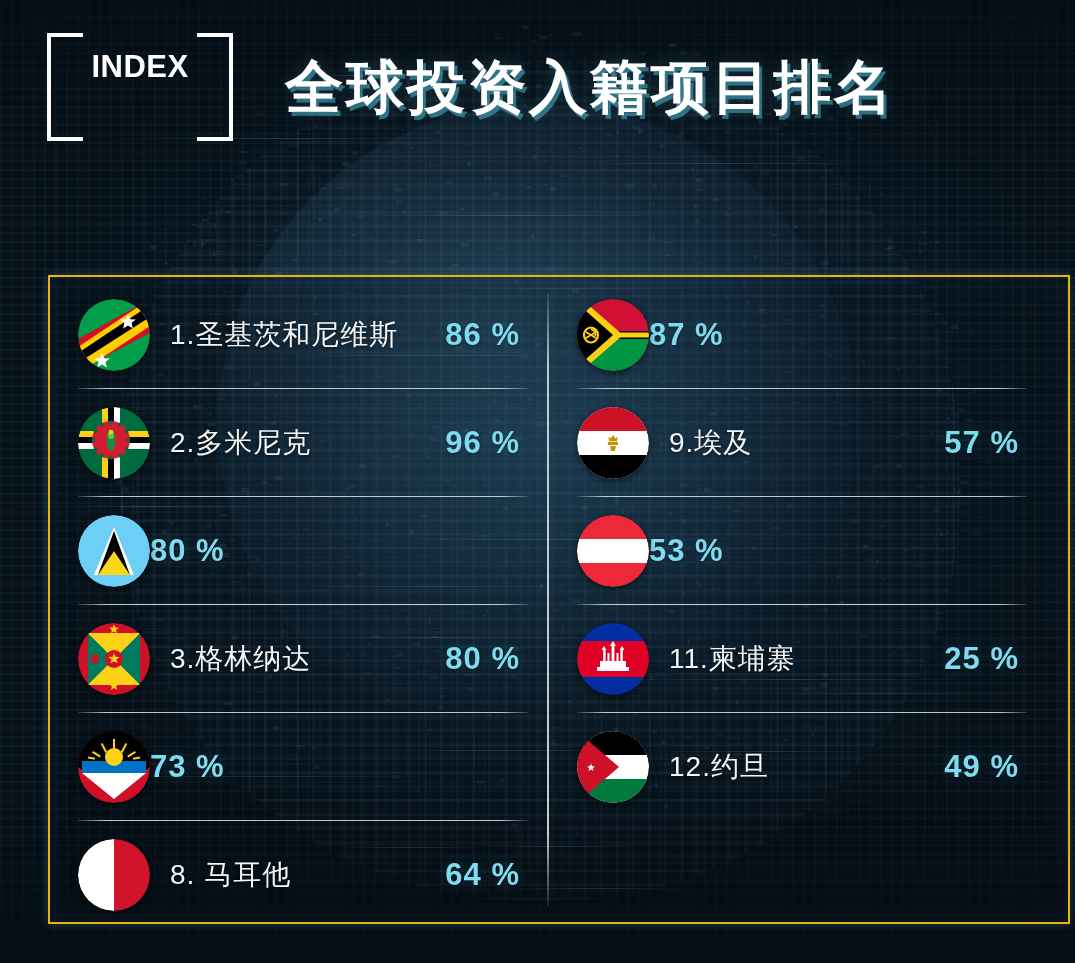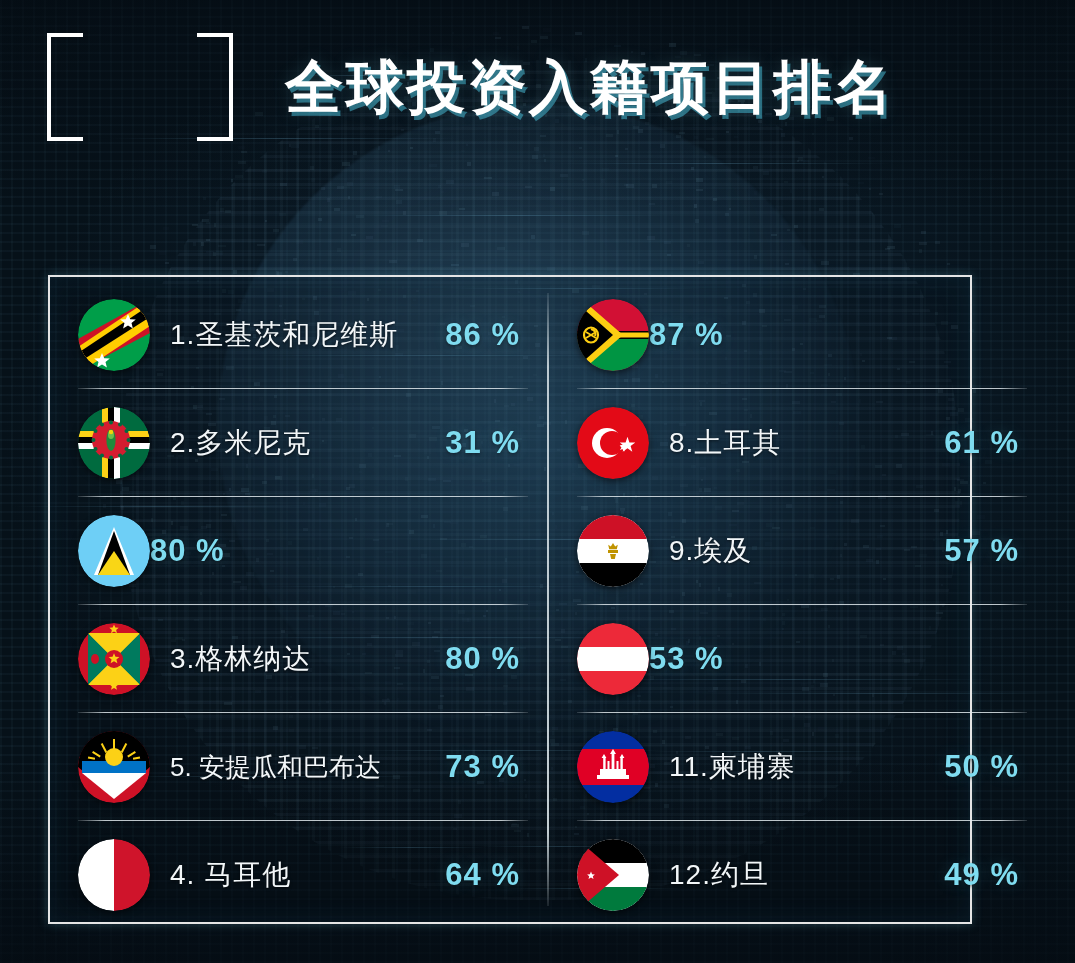--- a/index.html
+++ b/index.html
@@ -1066,6 +1066,7 @@
   <div class="brk l"></div>
   <div class="brk r"></div>
   <div class="txt">
+    <div class="l2">INDEX</div>
   </div>
 </div>
 

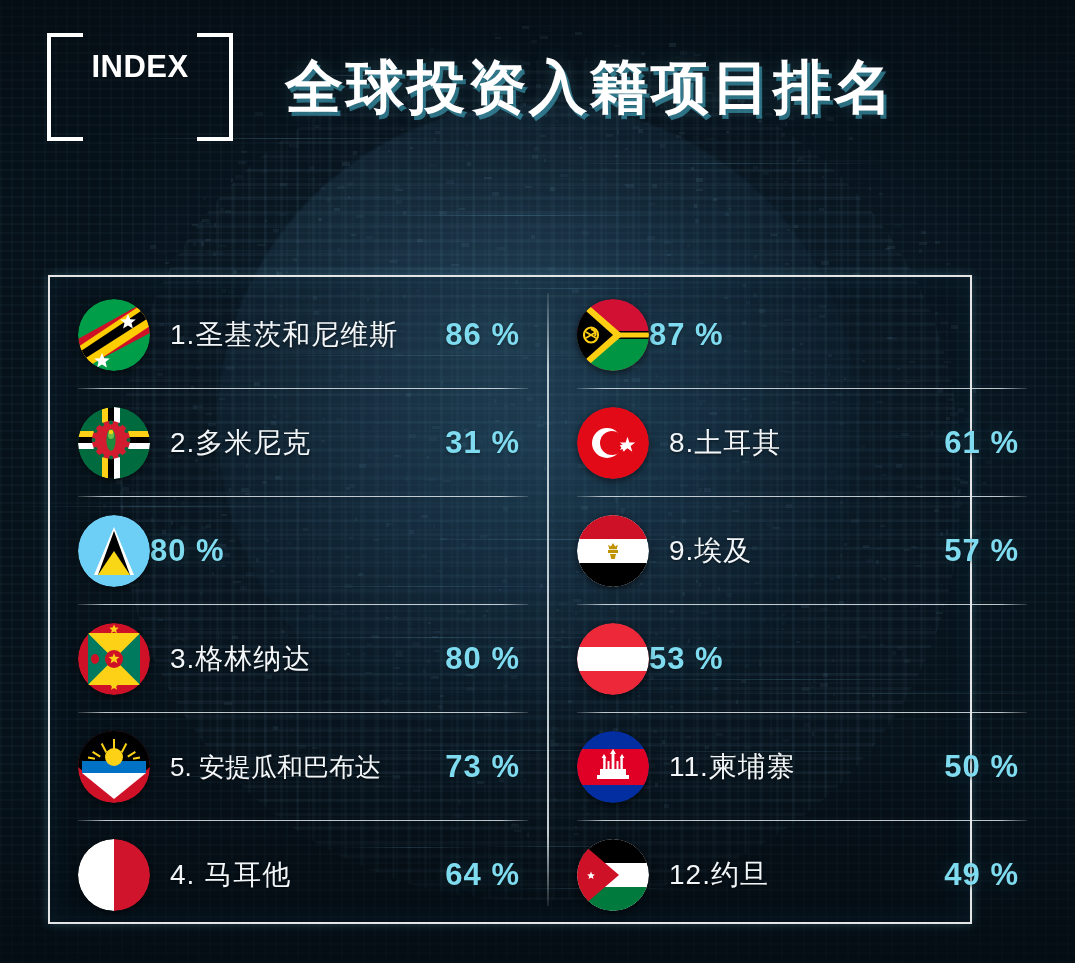--- a/index.html
+++ b/index.html
@@ -89,8 +89,8 @@
 
   
   #panel{
-    position:absolute; left:48px; top:275px; width:924px; height:649px;
-    border:2px solid #e5e5e5;
+    position:absolute; left:48px; top:275px; width:1022px; height:649px;
+    border:2px solid #eab308;
     box-shadow:0 0 10px rgba(110,205,230,.25), inset 0 0 26px rgba(20,70,95,.22);
     background:rgba(5,16,24,0.14);
   }

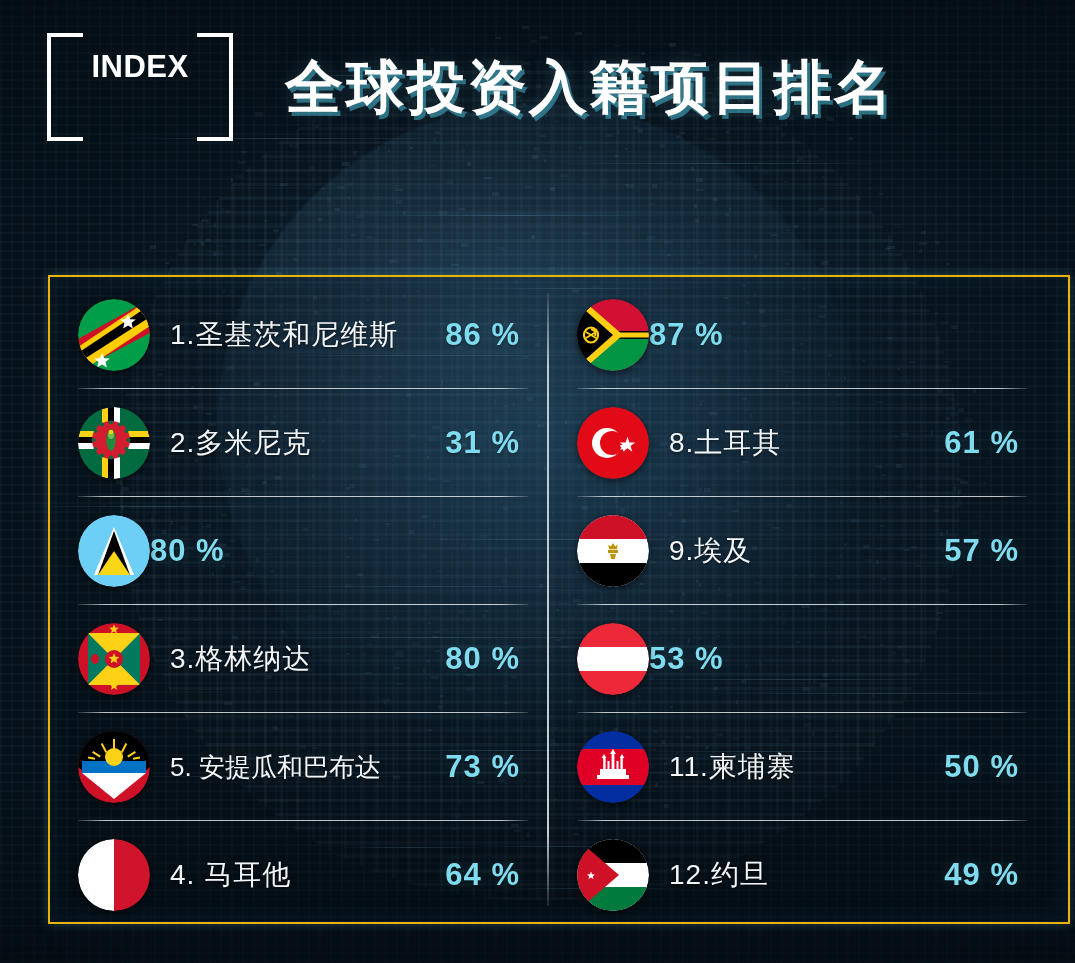--- a/index.html
+++ b/index.html
@@ -1137,7 +1137,7 @@
           </svg>
         </div>
         <div class="cname">2.多米尼克</div>
-        <div class="pct">31 %</div>
+        <div class="pct">96 %</div>
         <div class="hr"></div>
       </div>
       <div class="row">

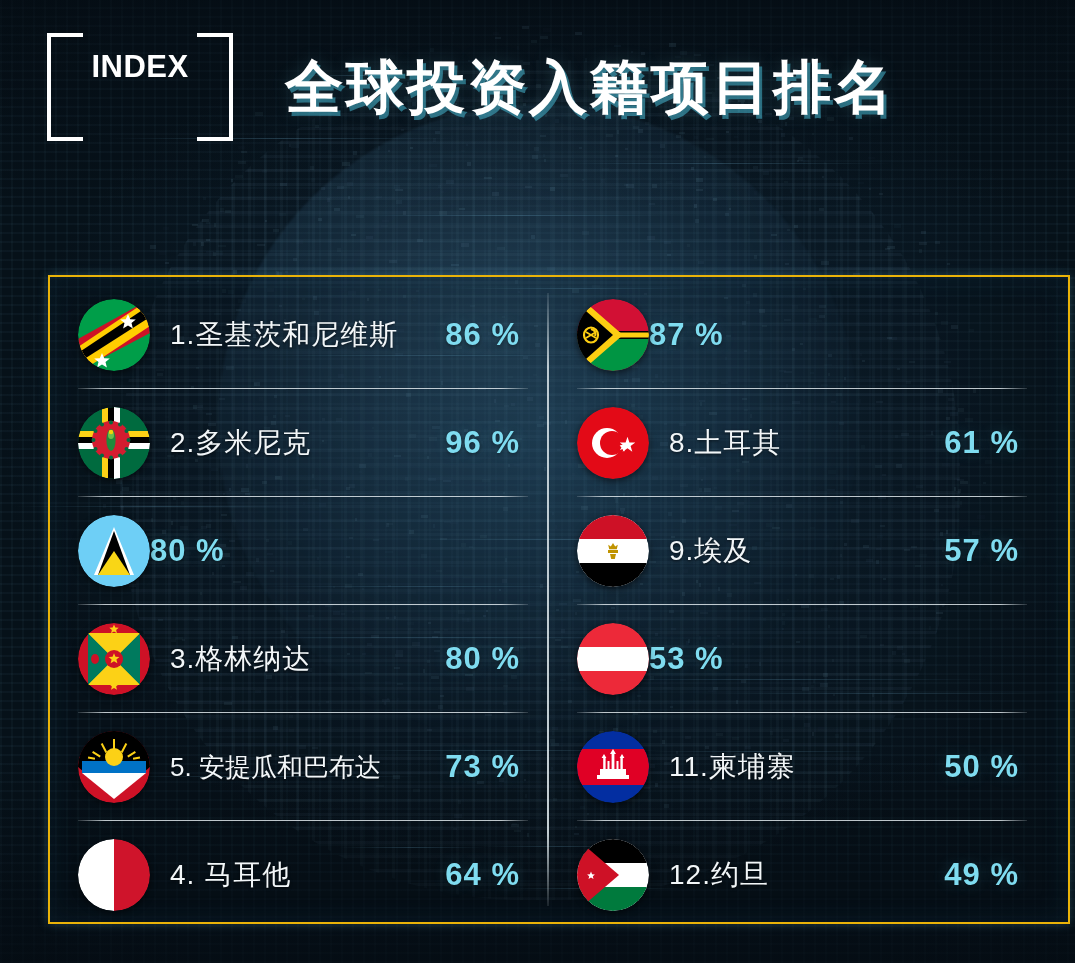--- a/index.html
+++ b/index.html
@@ -1269,27 +1269,6 @@
         <div class="flag">
           <svg viewBox="0 0 72 72">
             <defs>
-              <clipPath id="ct">
-                <circle cx="36" cy="36" r="36"></circle>
-              </clipPath>
-            </defs>
-            <g clip-path="url(#ct)">
-              <rect width="72" height="72" fill="#e30a17"></rect>
-              <circle cx="30" cy="36" r="15" fill="#fff"></circle>
-              <circle cx="35" cy="36" r="12" fill="#e30a17"></circle>
-              <path d="M50 36 l-7.2 2.4 4.5 6.2V36.8 l-4.5 6.2 7.2-2.4-7.2-2.3 4.5 6.2Z" fill="#fff"></path>
-              <path d="M50.5 29.8 l1.9 5.6 5.9.1-4.7 3.5 1.7 5.7-4.8-3.4-4.8 3.4 1.7-5.7-4.7-3.5 5.9-.1Z" fill="#fff"></path>
-            </g>
-          </svg>
-        </div>
-        <div class="cname">8.土耳其</div>
-        <div class="pct">61 %</div>
-        <div class="hr"></div>
-      </div>
-      <div class="row">
-        <div class="flag">
-          <svg viewBox="0 0 72 72">
-            <defs>
               <clipPath id="ce">
                 <circle cx="36" cy="36" r="36"></circle>
               </clipPath>

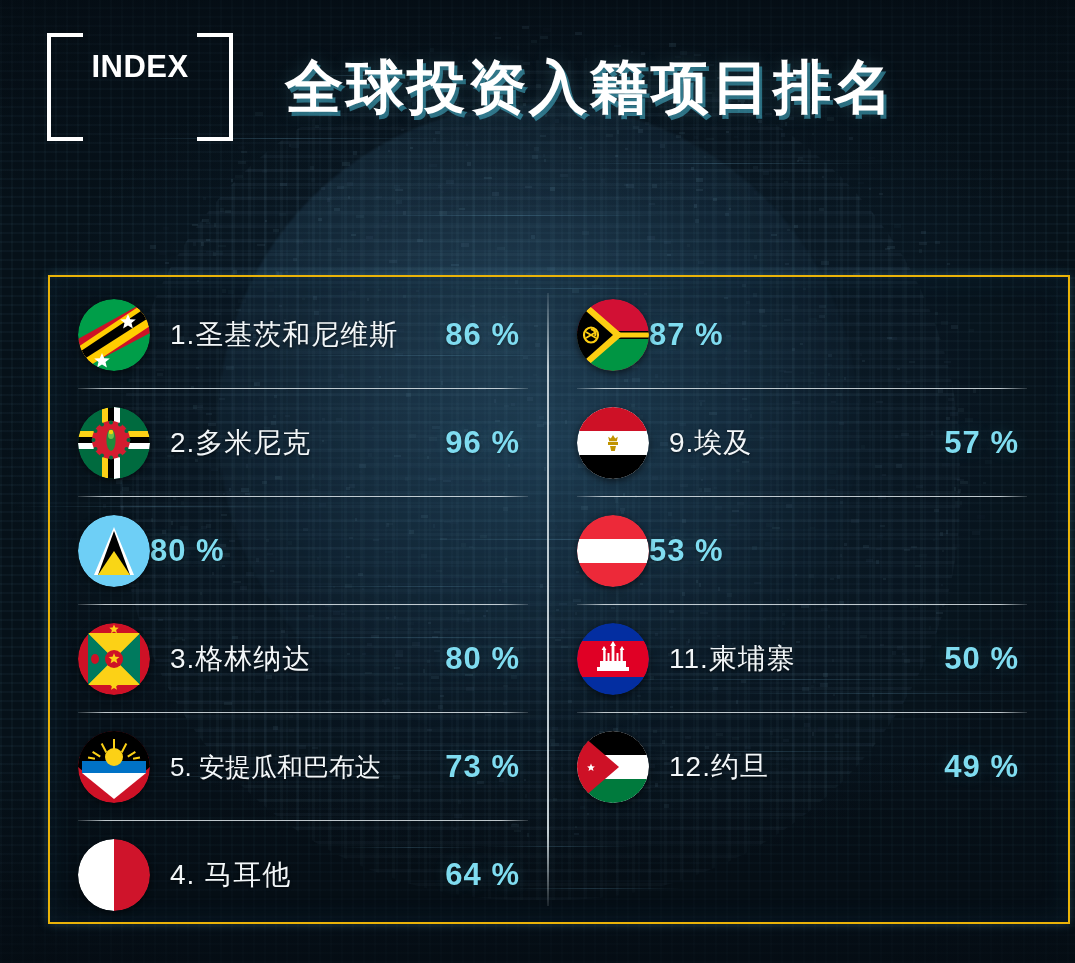--- a/index.html
+++ b/index.html
@@ -1333,7 +1333,7 @@
           </svg>
         </div>
         <div class="cname">11.柬埔寨</div>
-        <div class="pct">50 %</div>
+        <div class="pct">25 %</div>
         <div class="hr"></div>
       </div>
       <div class="row last">

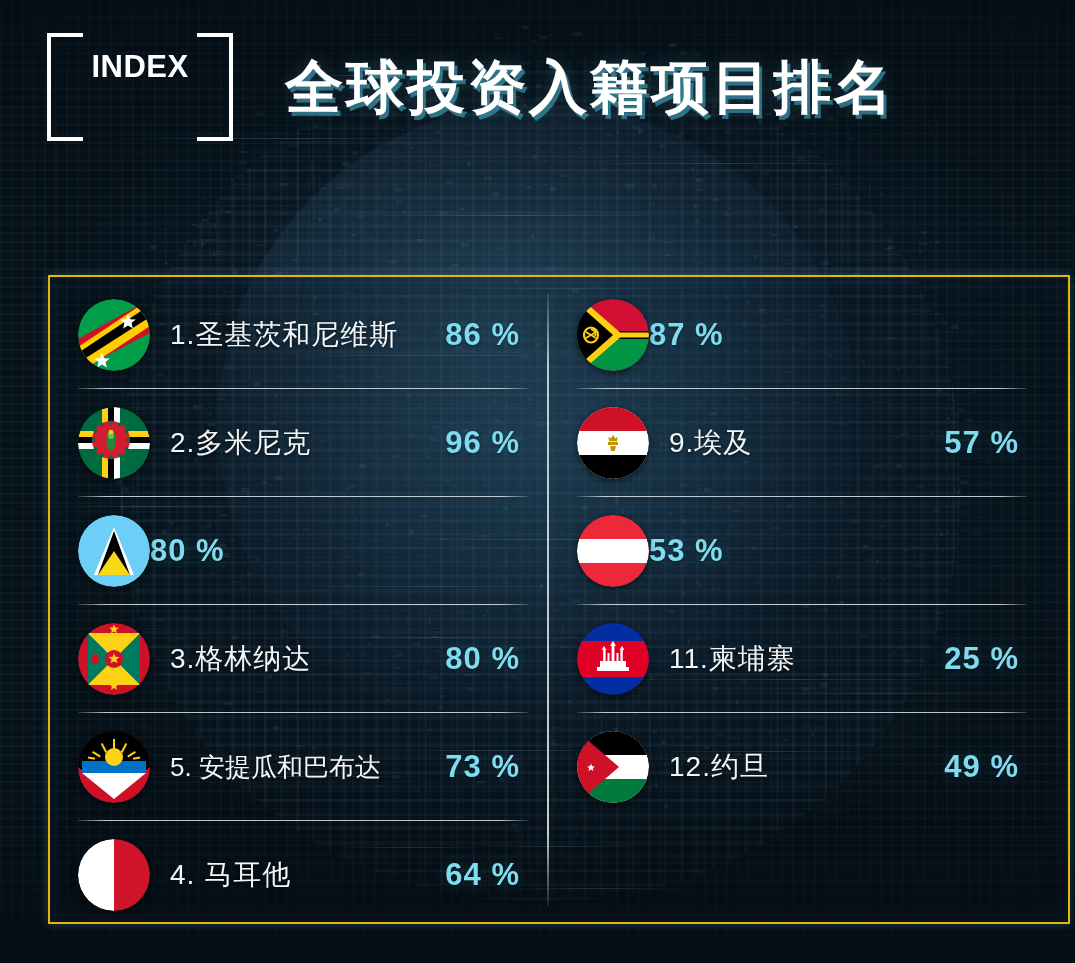--- a/index.html
+++ b/index.html
@@ -1214,7 +1214,6 @@
             </g>
           </svg>
         </div>
-        <div class="cname tight">5. 安提瓜和巴布达</div>
         <div class="pct">73 %</div>
         <div class="hr"></div>
       </div>

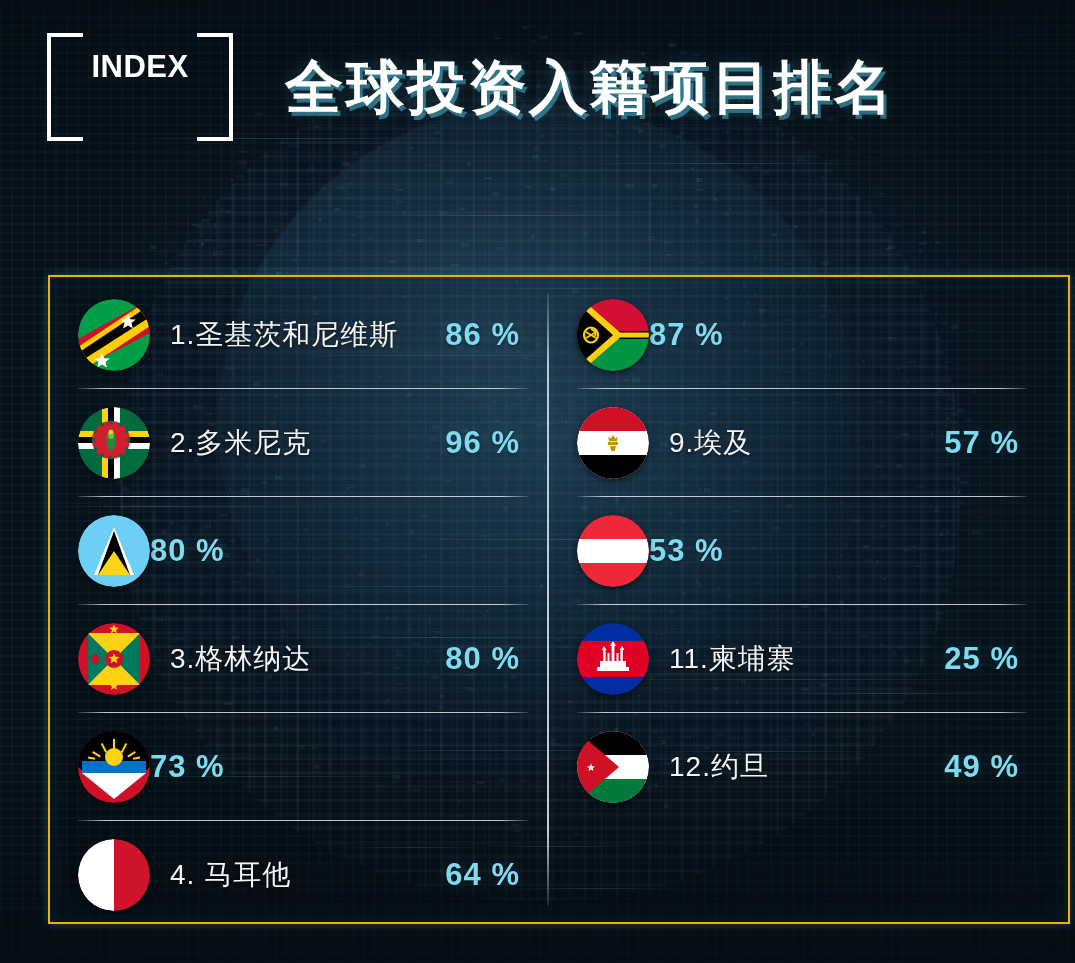--- a/index.html
+++ b/index.html
@@ -1231,7 +1231,7 @@
             </g>
           </svg>
         </div>
-        <div class="cname">4. 马耳他</div>
+        <div class="cname">8. 马耳他</div>
         <div class="pct">64 %</div>
       </div>
     </div>

